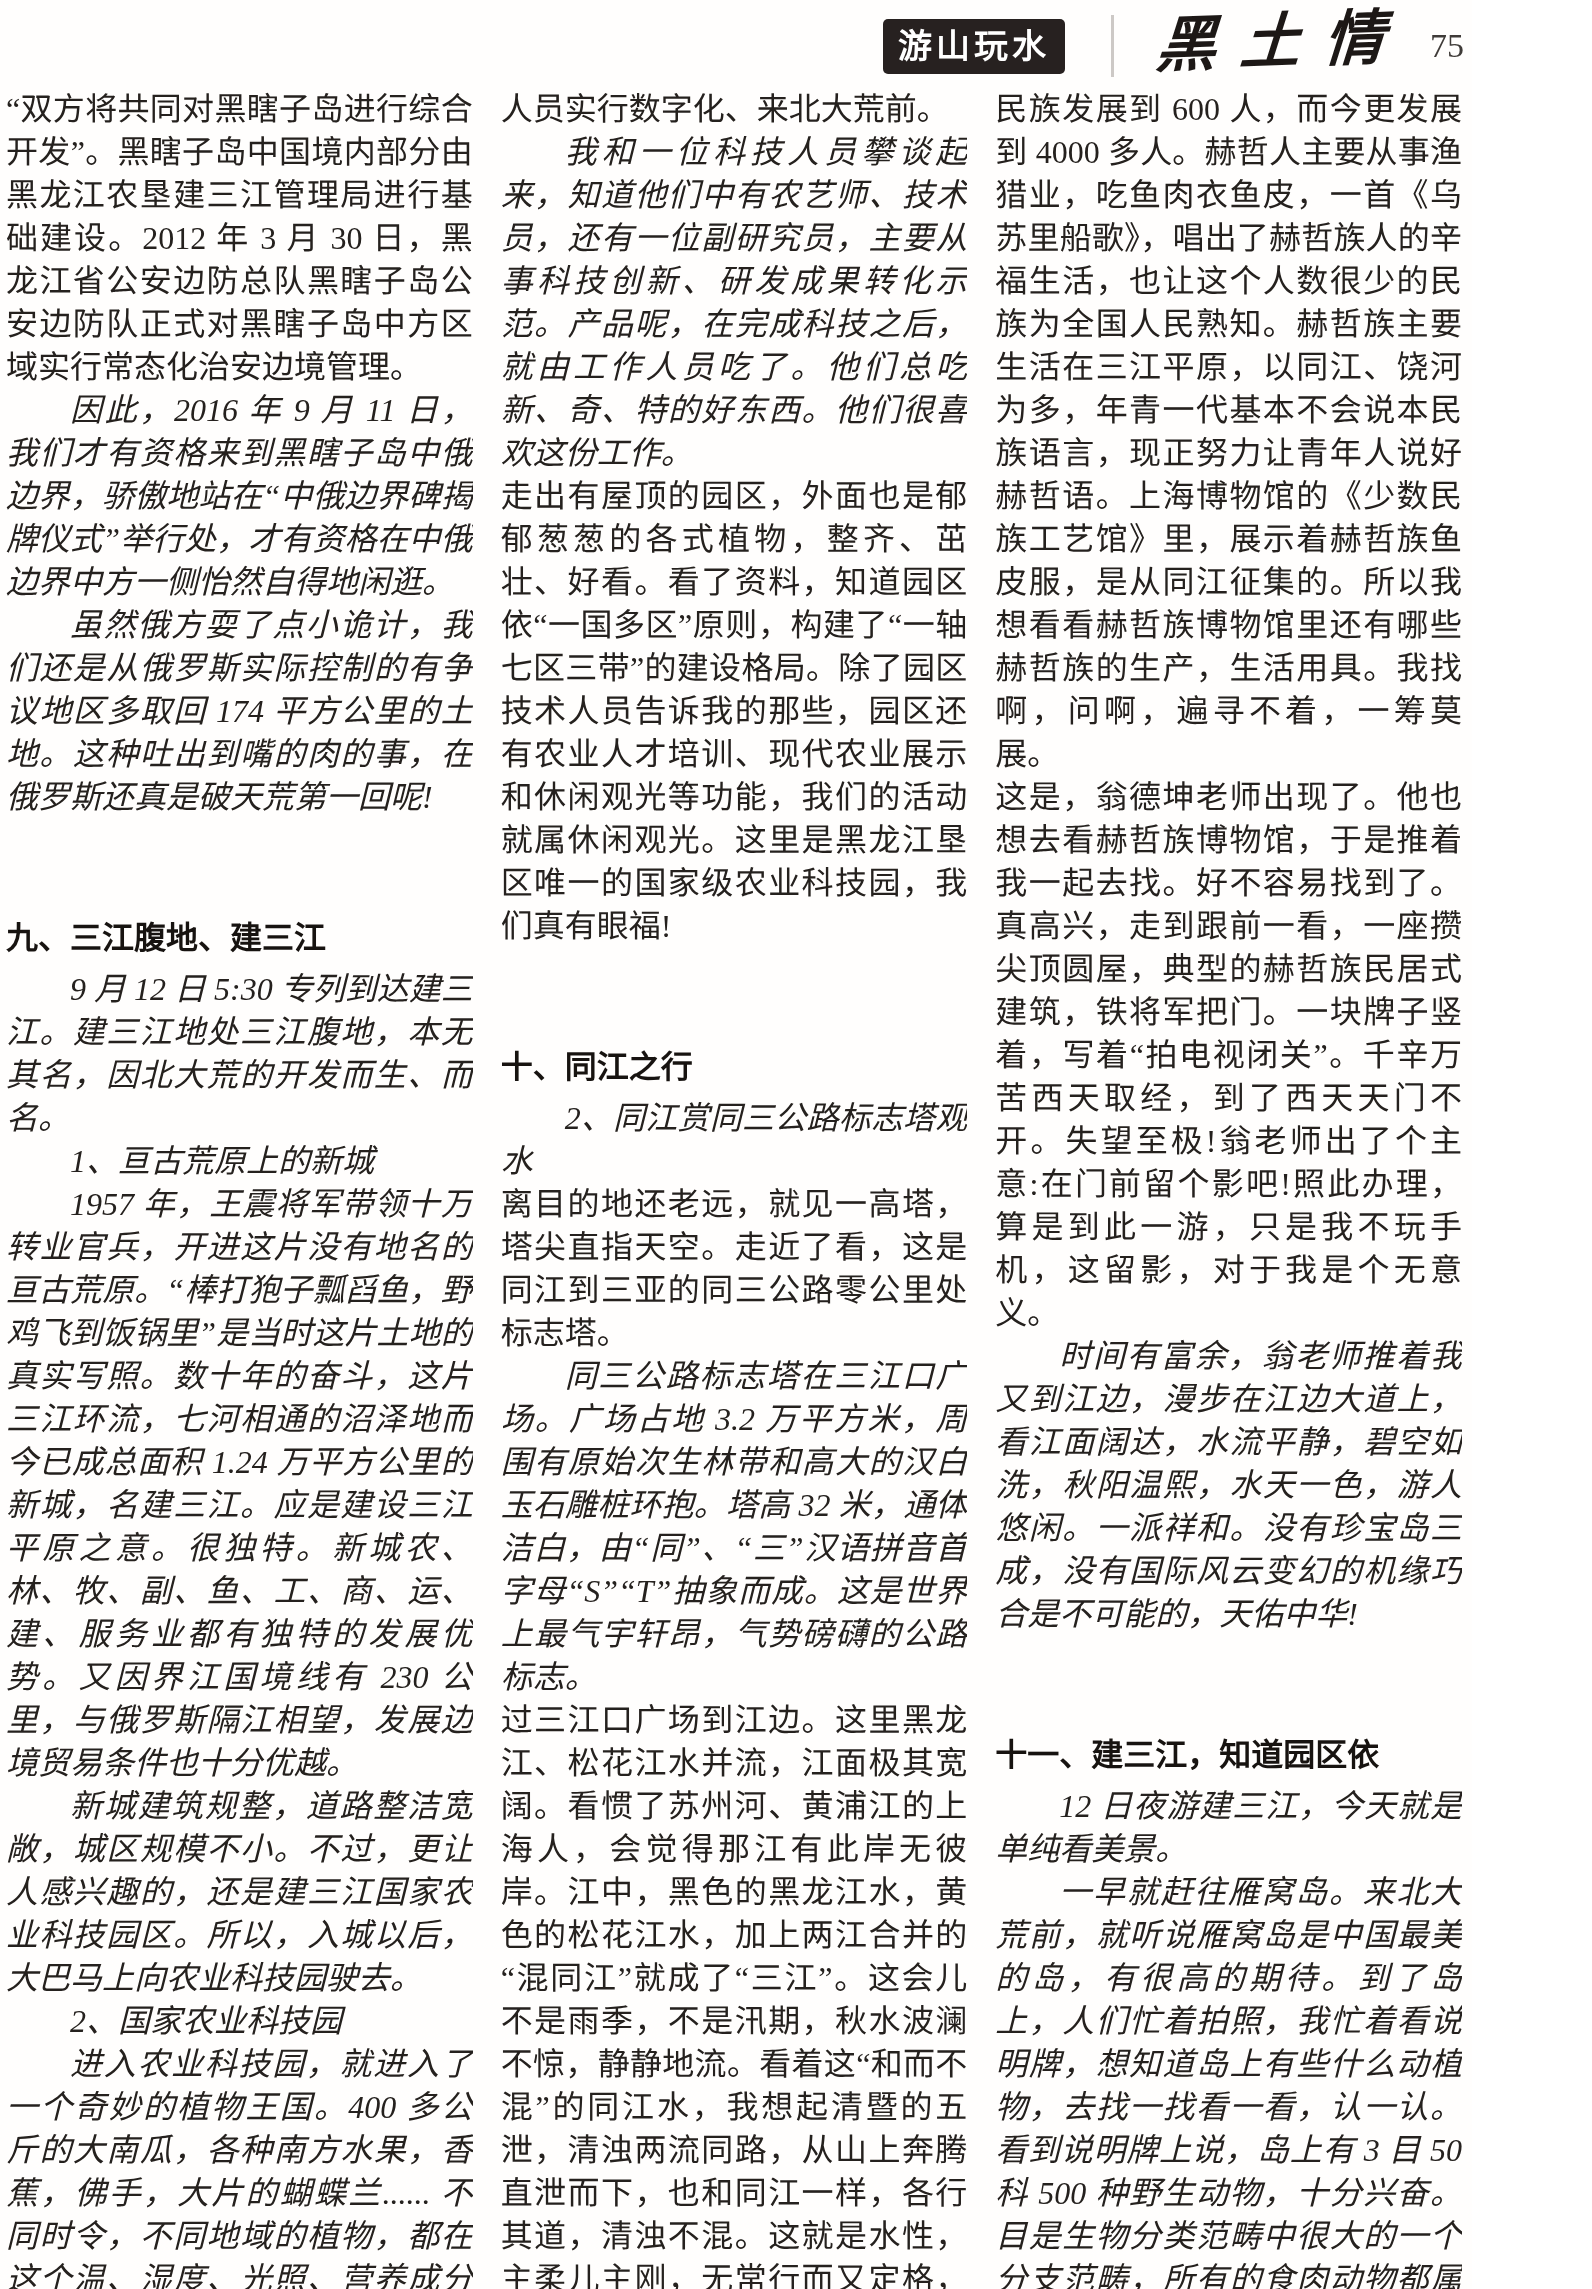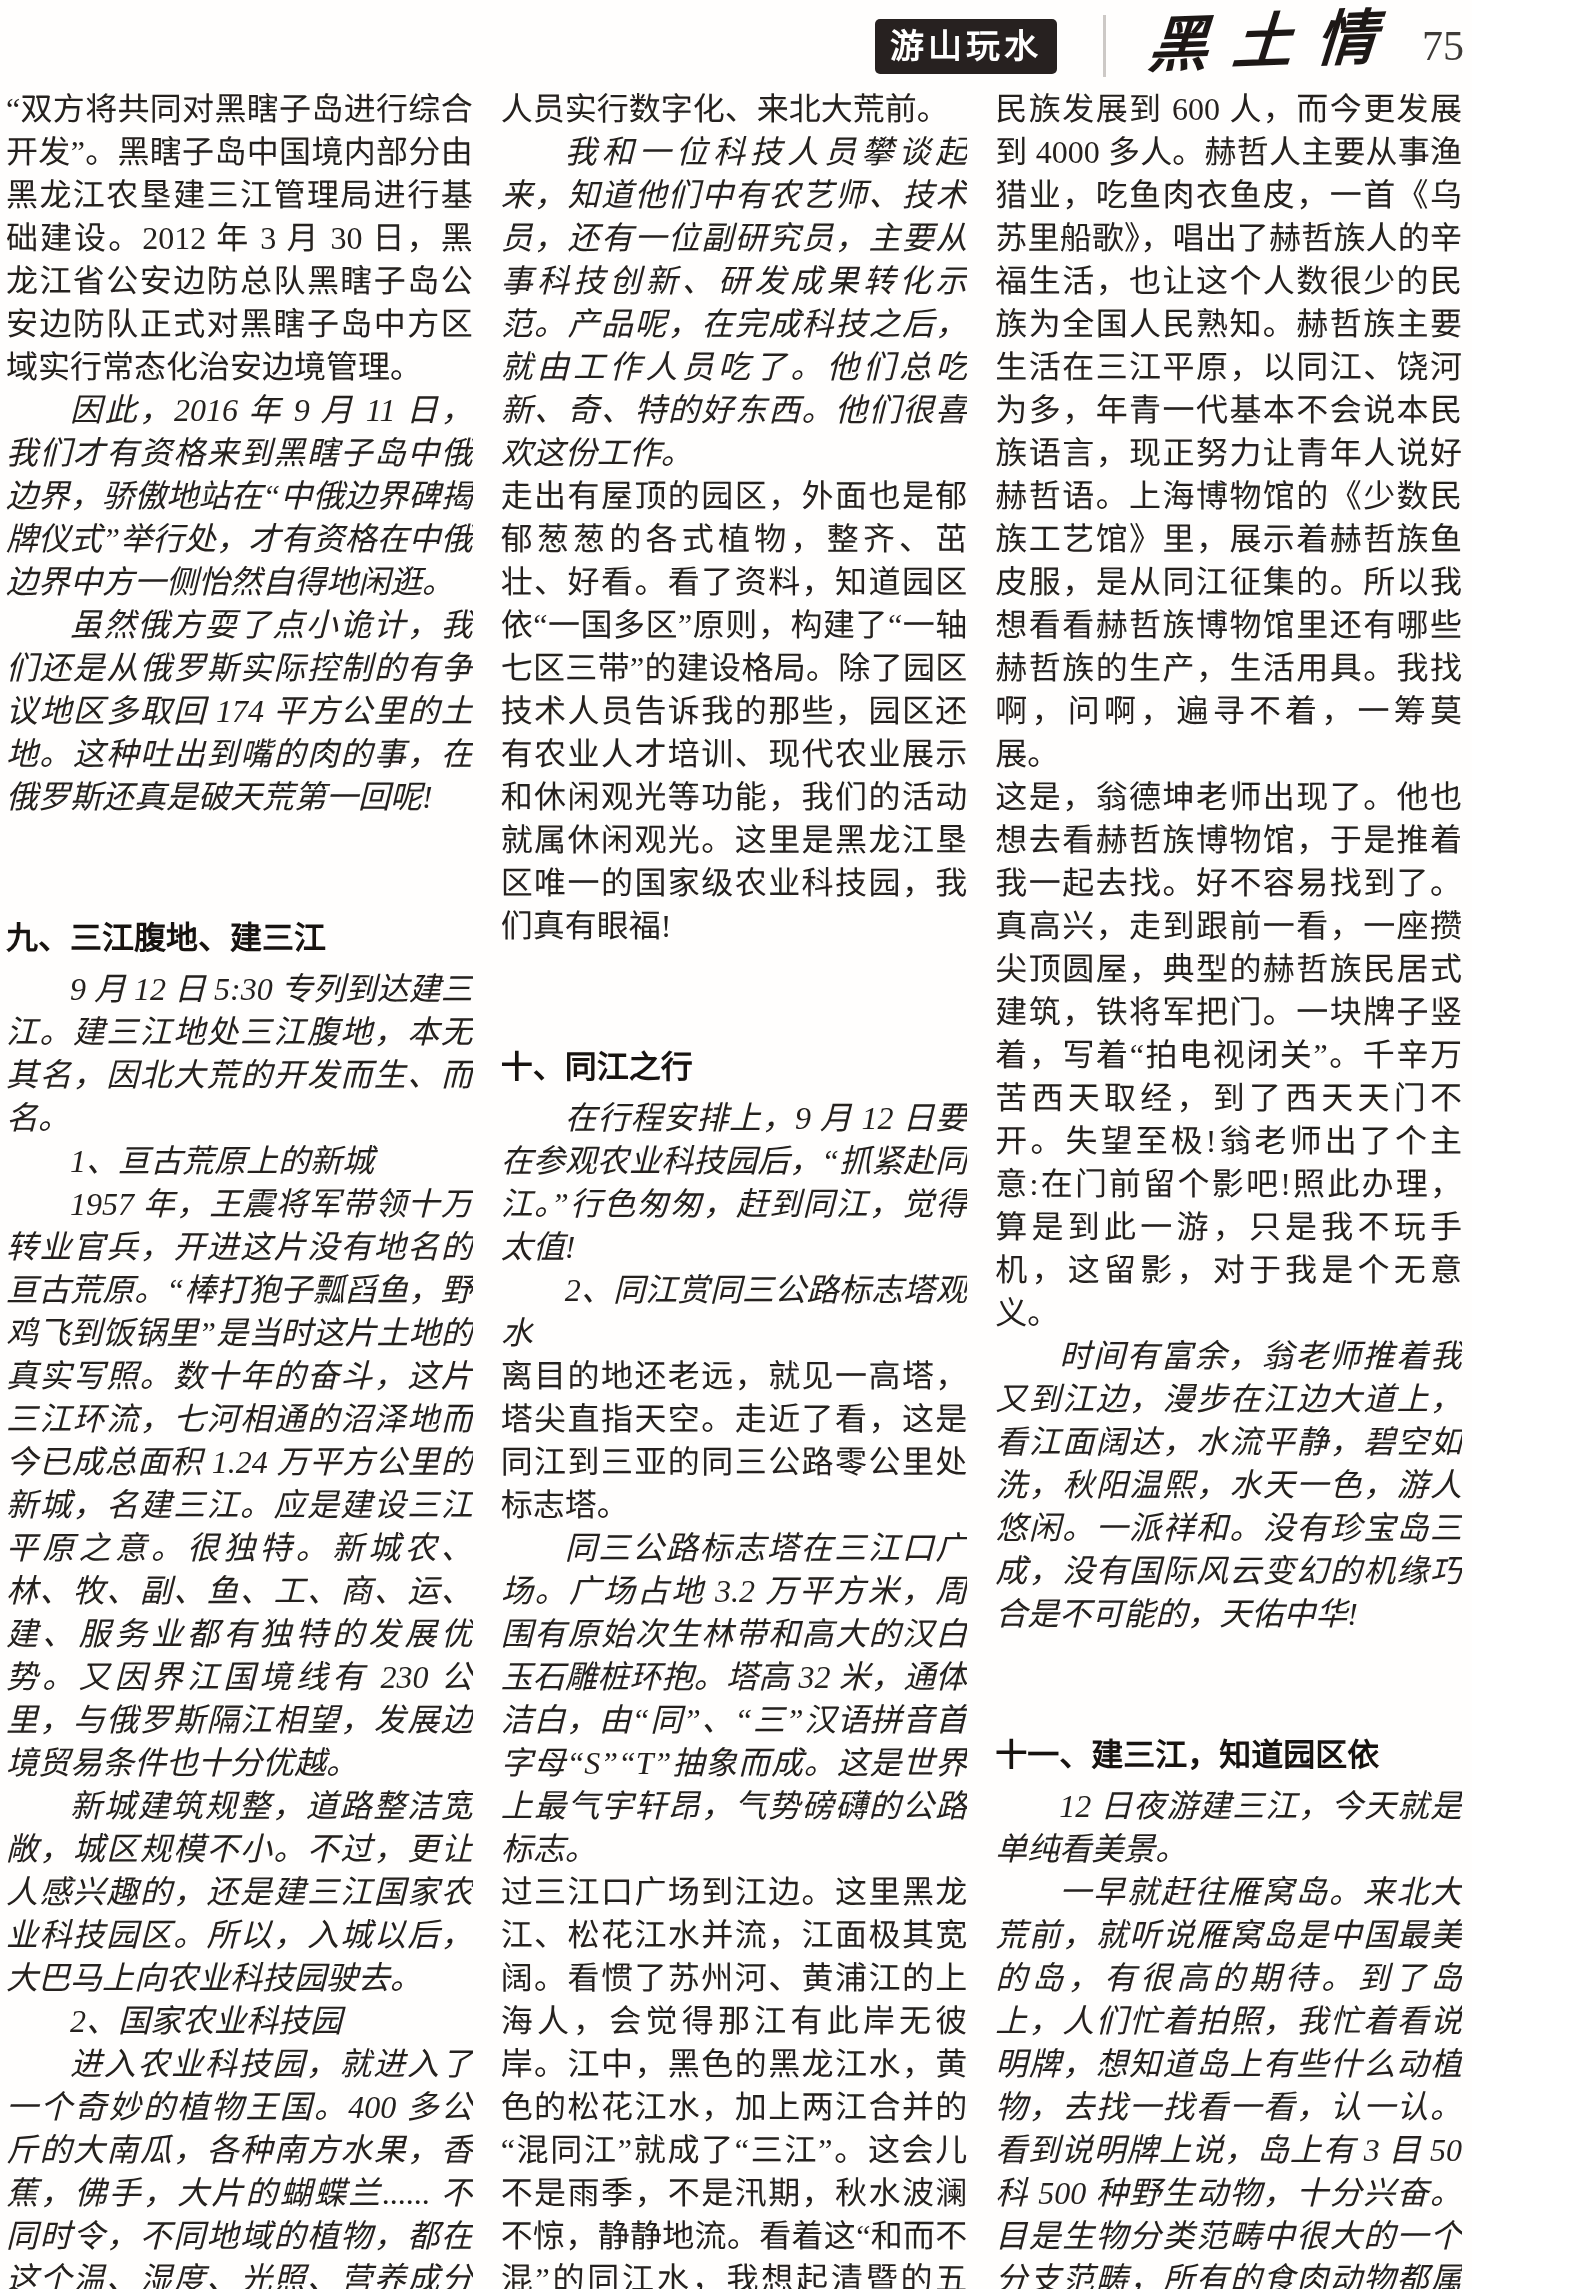--- a/index.html
+++ b/index.html
@@ -40,7 +40,7 @@
   }
   .page-num {
     font-family: "Liberation Serif", "DejaVu Serif", serif;
-    font-size: 42px; color: #3f3b38; margin-left: 22px;
+    font-size: 34px; color: #3f3b38; margin-left: 22px;
   }
   .columns {
     position: absolute;

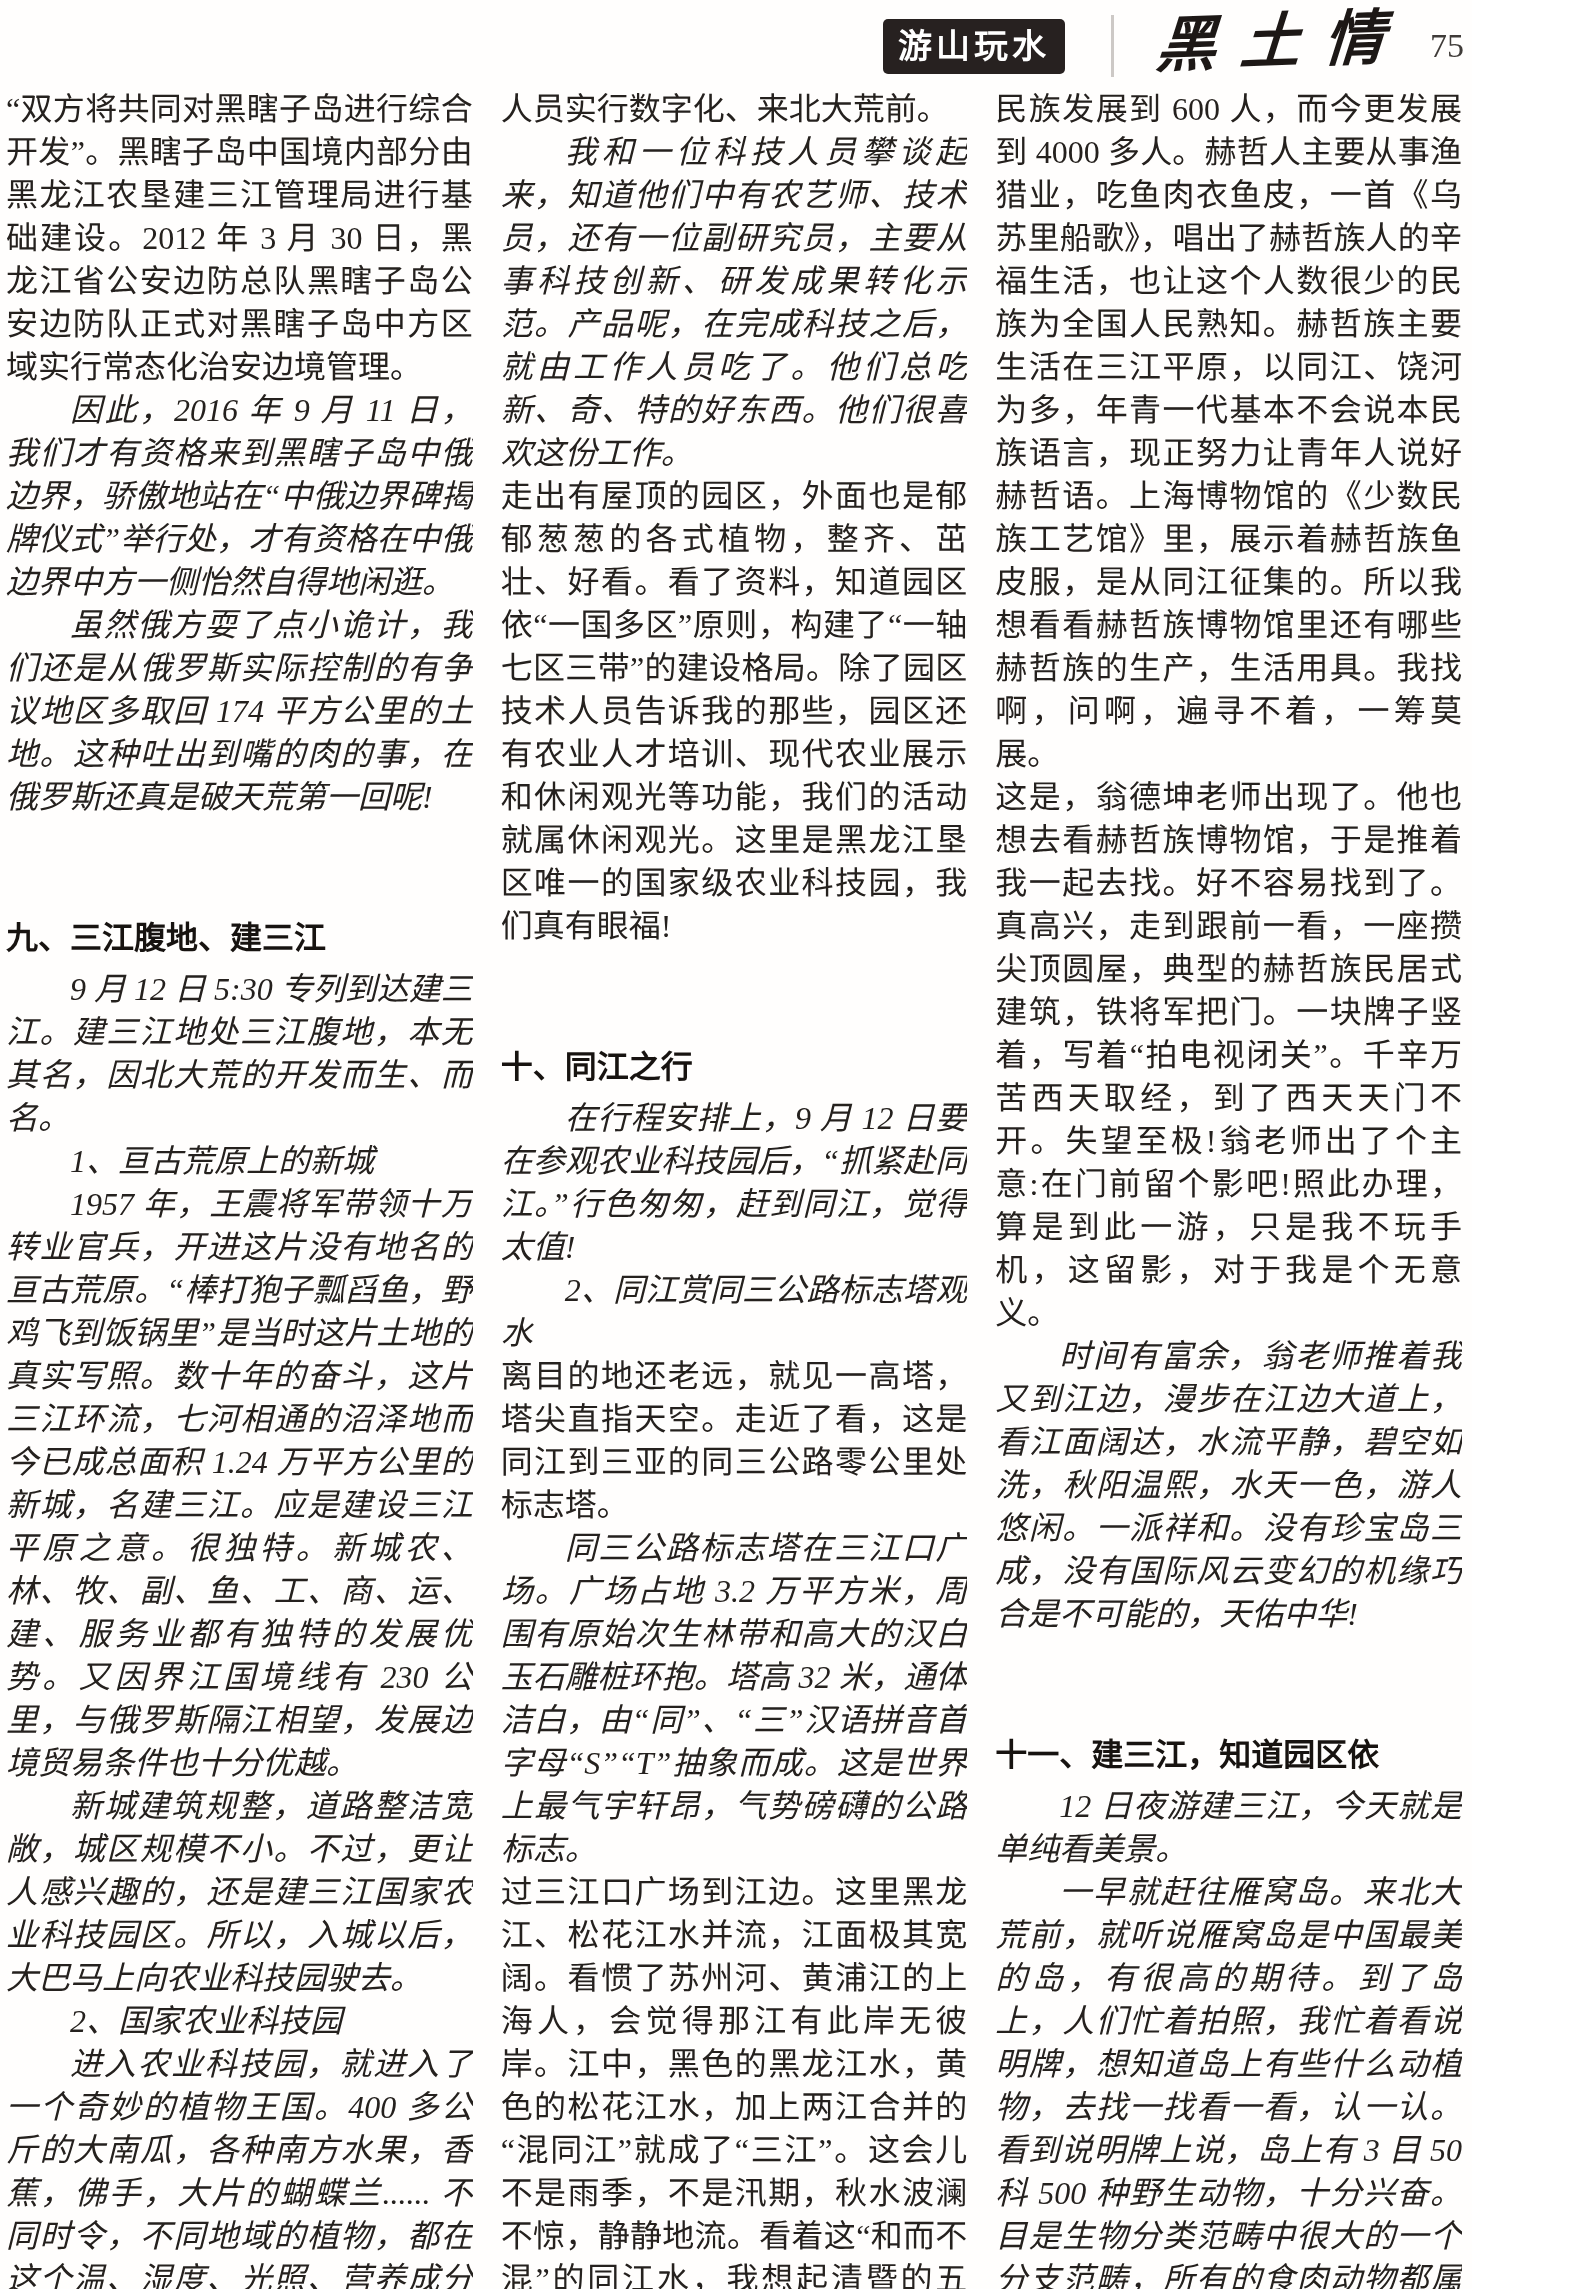--- a/index.html
+++ b/index.html
@@ -93,7 +93,6 @@
         <p class="indent">我和一位科技人员攀谈起来，知道他们中有农艺师、技术员，还有一位副研究员，主要从事科技创新、研发成果转化示范。产品呢，在完成科技之后，就由工作人员吃了。他们总吃新、奇、特的好东西。他们很喜欢这份工作。</p>
         <p>走出有屋顶的园区，外面也是郁郁葱葱的各式植物，整齐、茁壮、好看。看了资料，知道园区依“一国多区”原则，构建了“一轴七区三带”的建设格局。除了园区技术人员告诉我的那些，园区还有农业人才培训、现代农业展示和休闲观光等功能，我们的活动就属休闲观光。这里是黑龙江垦区唯一的国家级农业科技园，我们真有眼福!</p>
         <h2>十、同江之行</h2>
-        <p class="indent">在行程安排上，9 月 12 日要在参观农业科技园后，“抓紧赴同江。”行色匆匆，赶到同江，觉得太值!</p>
         <p class="indent">2、同江赏同三公路标志塔观水</p>
         <p>离目的地还老远，就见一高塔，塔尖直指天空。走近了看，这是同江到三亚的同三公路零公里处标志塔。</p>
         <p class="indent">同三公路标志塔在三江口广场。广场占地 3.2 万平方米，周围有原始次生林带和高大的汉白玉石雕桩环抱。塔高 32 米，通体洁白，由“同”、“三”汉语拼音首字母“S”“T”抽象而成。这是世界上最气宇轩昂，气势磅礴的公路标志。</p>

